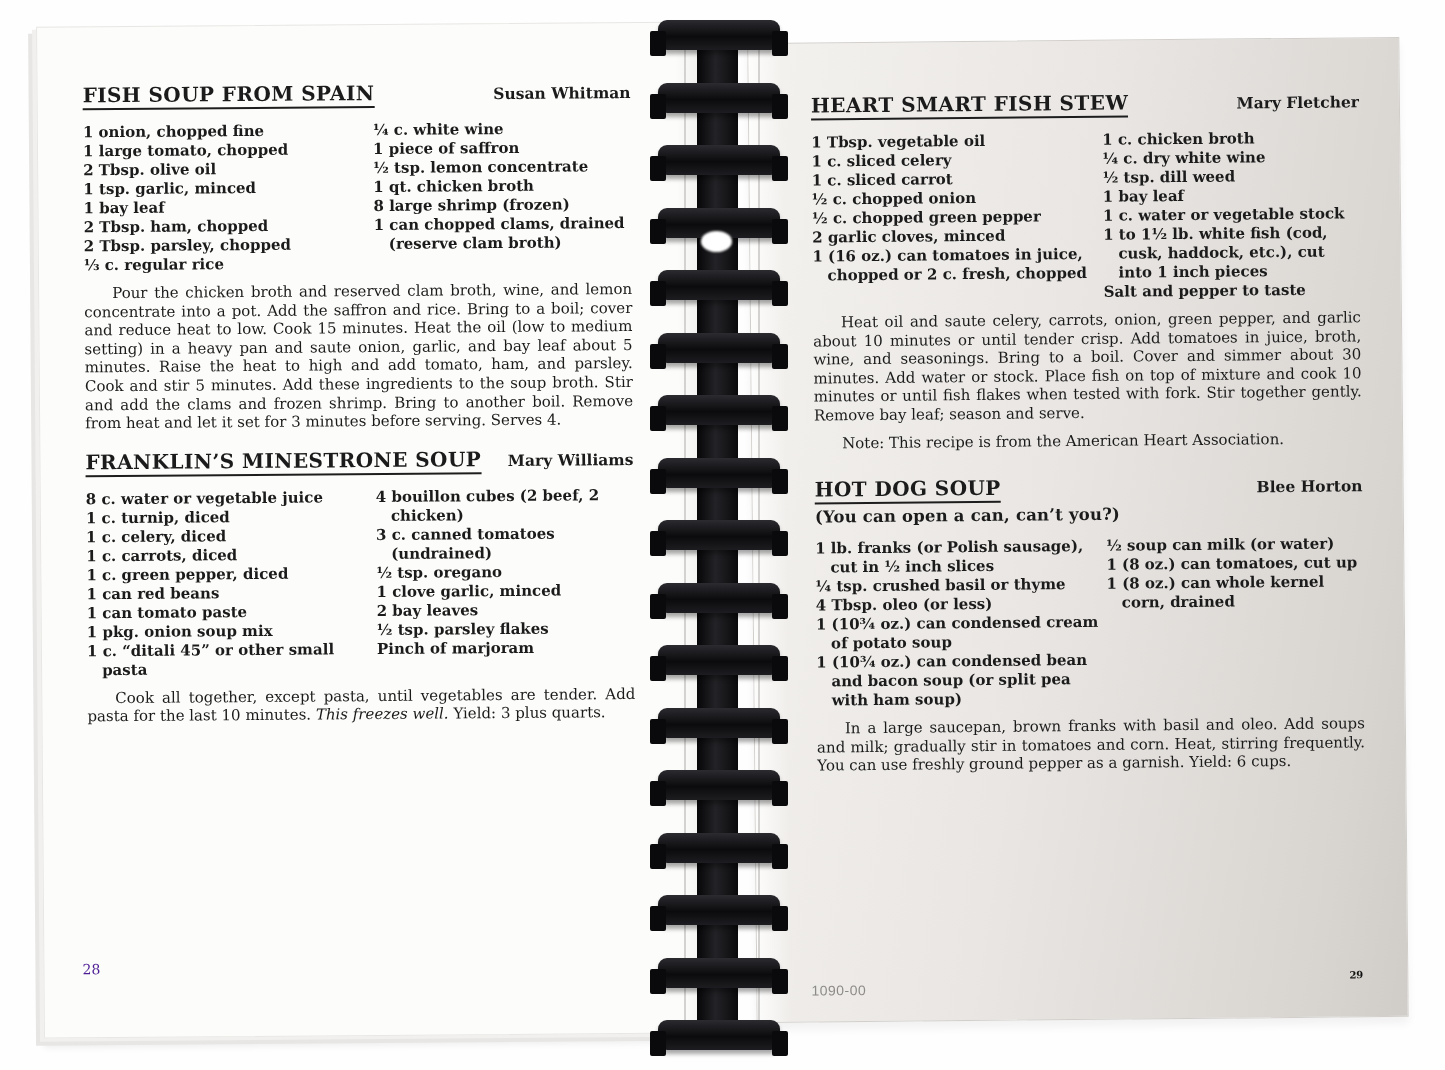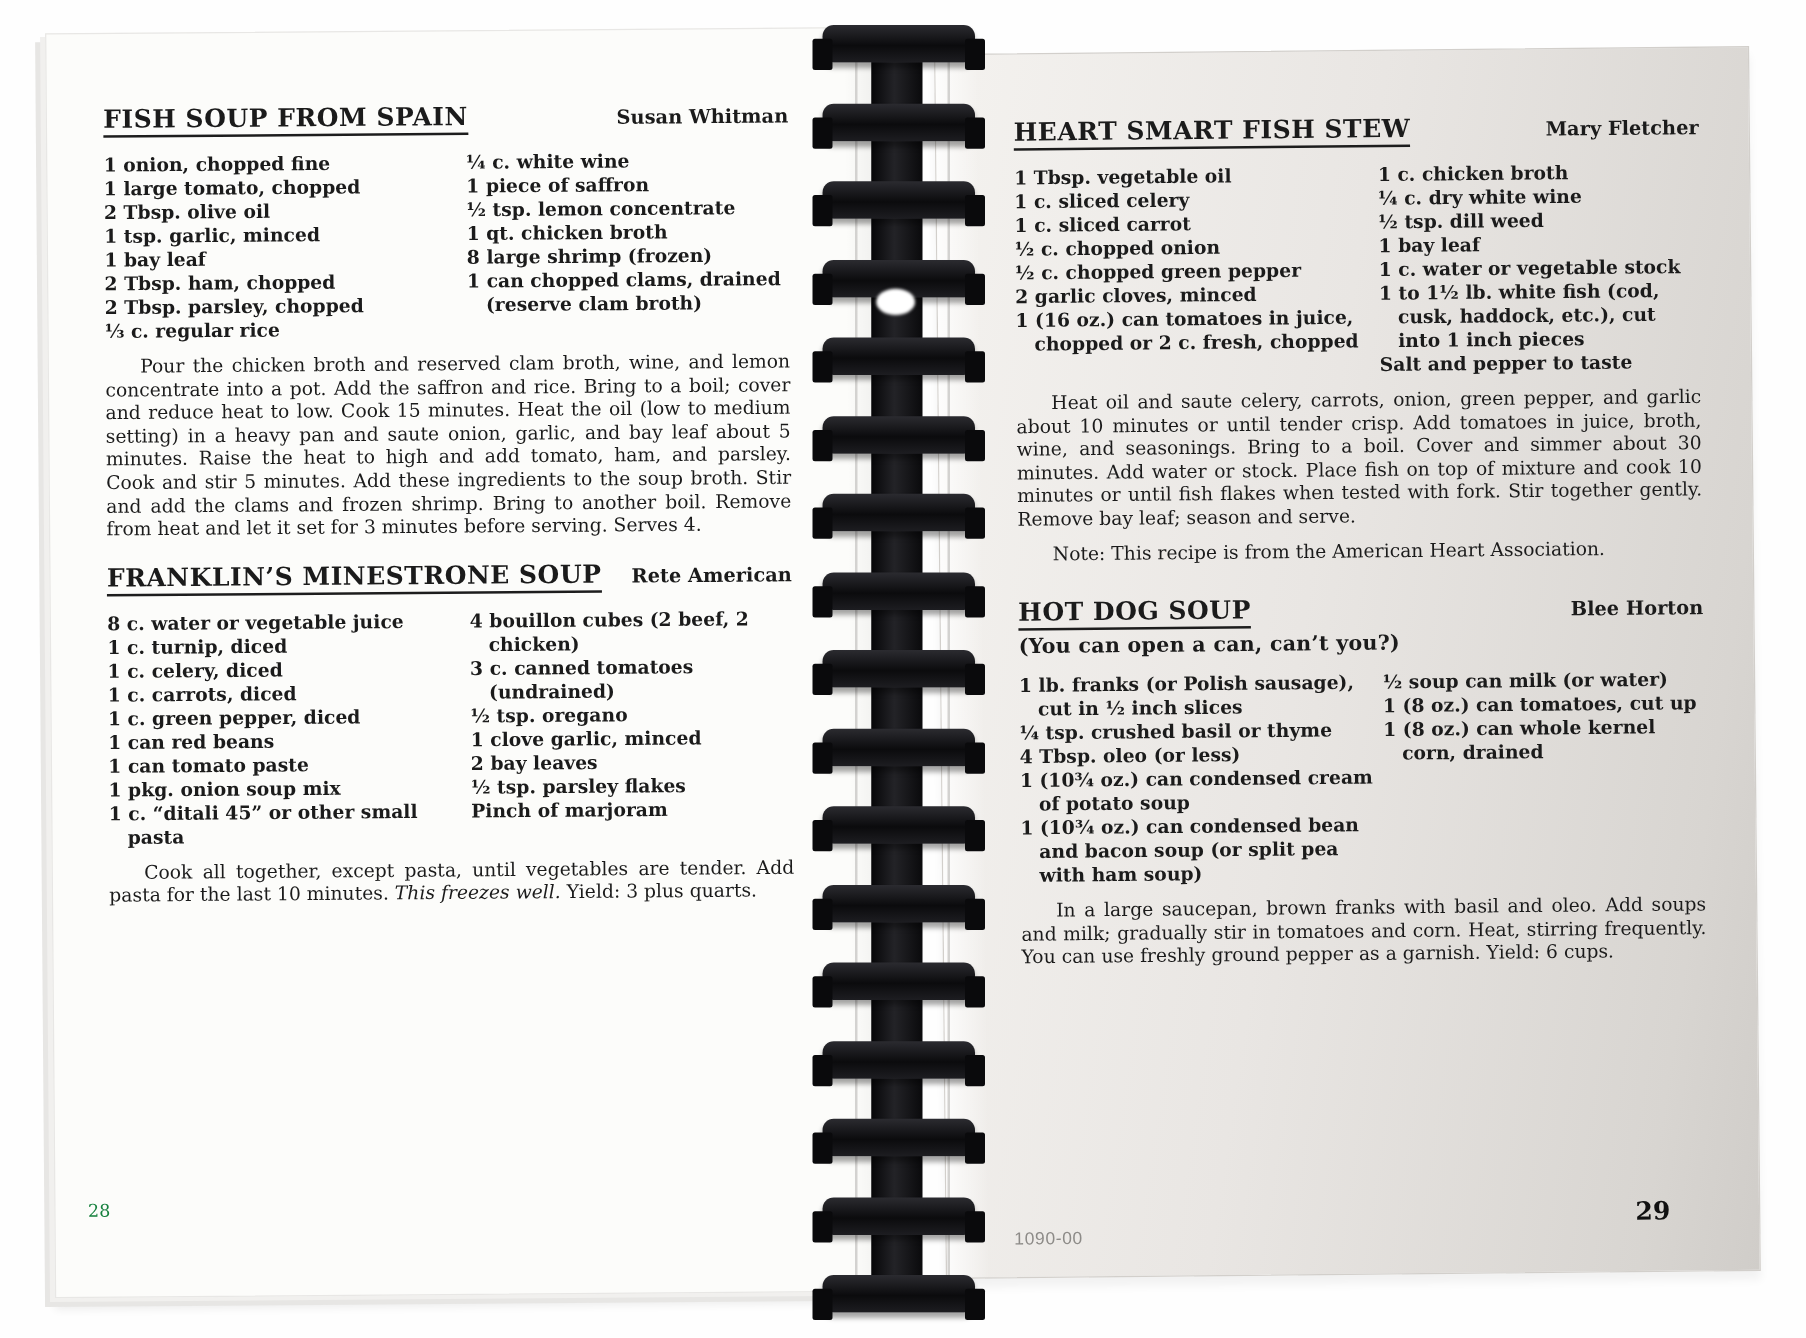--- a/index.html
+++ b/index.html
@@ -132,7 +132,7 @@
       <div class="recipe recipe-2">
         <div class="title-row">
           <span class="r-title">FRANKLIN’S MINESTRONE SOUP</span>
-          <span class="r-author">Rete American</span>
+          <span class="r-author">Mary Williams</span>
         </div>
         <div class="ing-row">
           <div class="ing-col c1">

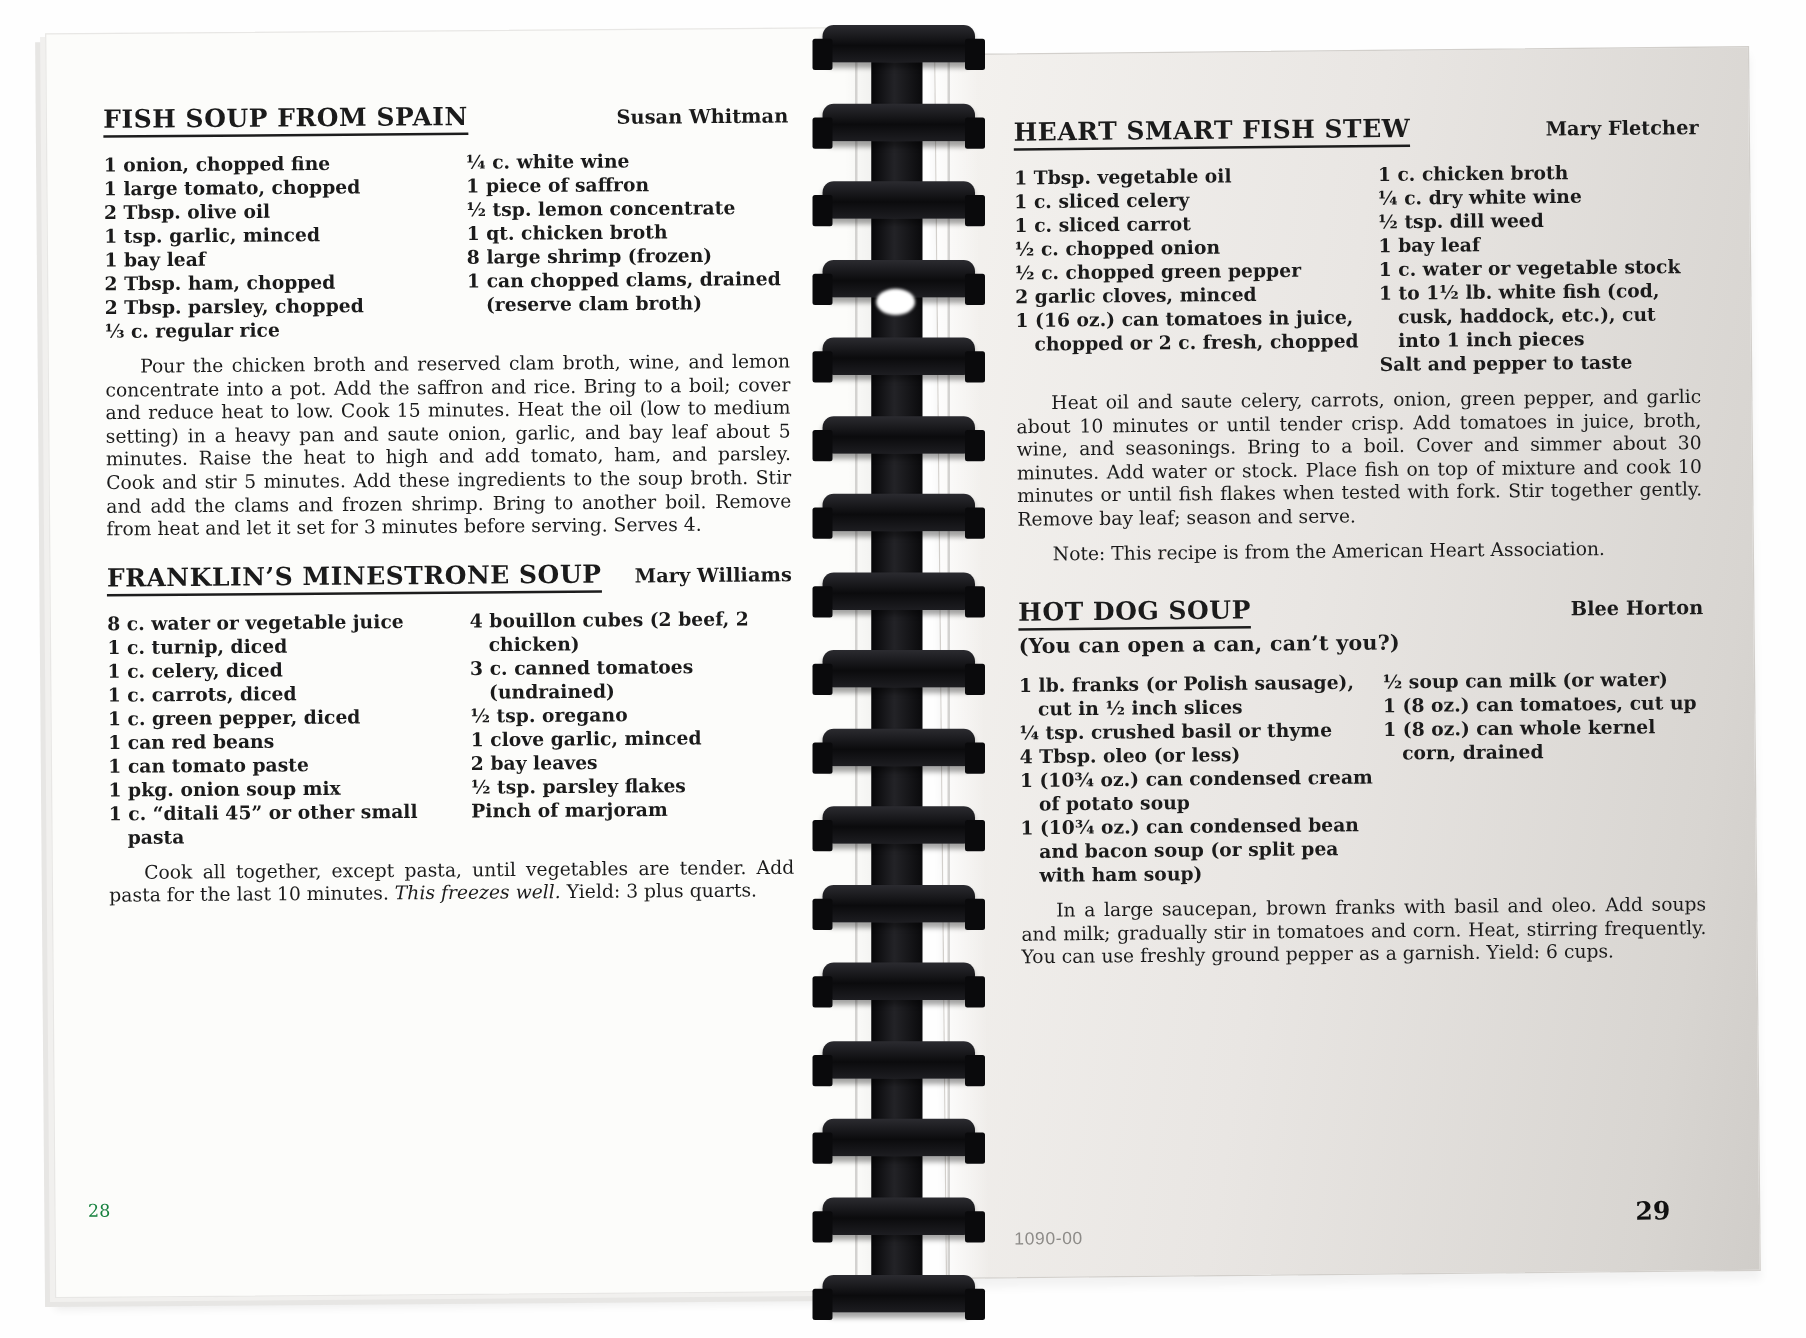--- a/index.html
+++ b/index.html
@@ -66,7 +66,7 @@
   em{font-style:italic;}
 
   
-  .pg-num-left{position:absolute;left:26px;bottom:60px;font-size:14px;color:#15803d;}
+  .pg-num-left{position:absolute;left:38px;bottom:60px;font-size:14px;color:#4c1d95;}
   .pg-num-right{position:absolute;right:71px;bottom:36px;font-size:20px;font-weight:700;color:#111;}
   .footer-code{
     position:absolute;left:54px;bottom:23px;font-size:14px;color:#8d8b88;

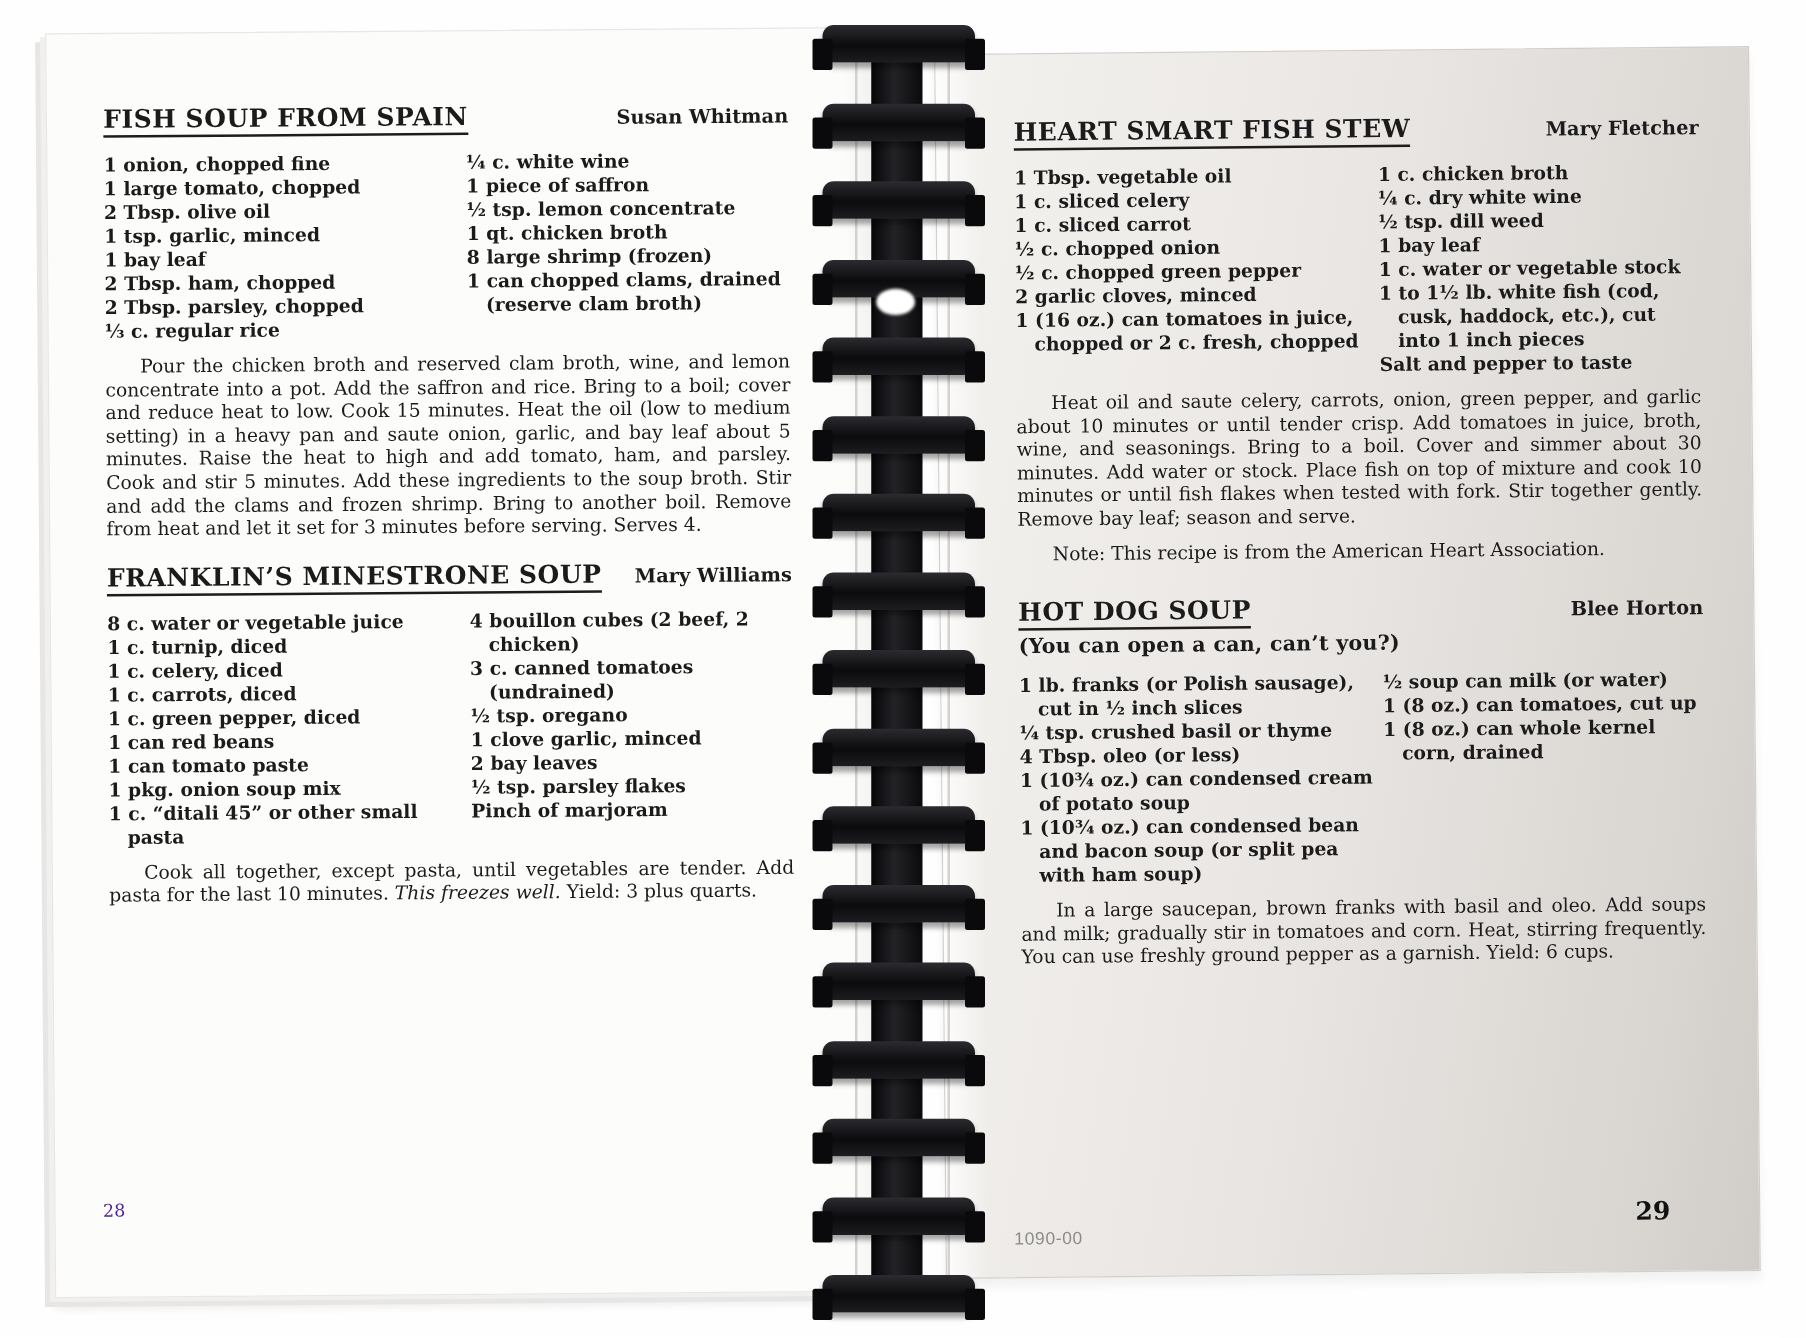--- a/index.html
+++ b/index.html
@@ -67,7 +67,7 @@
 
   
   .pg-num-left{position:absolute;left:38px;bottom:60px;font-size:14px;color:#4c1d95;}
-  .pg-num-right{position:absolute;right:71px;bottom:36px;font-size:20px;font-weight:700;color:#111;}
+  .pg-num-right{position:absolute;right:44px;bottom:36px;font-size:10px;font-weight:700;color:#111;}
   .footer-code{
     position:absolute;left:54px;bottom:23px;font-size:14px;color:#8d8b88;
     font-family:"Liberation Sans","DejaVu Sans",sans-serif;letter-spacing:0.5px;

